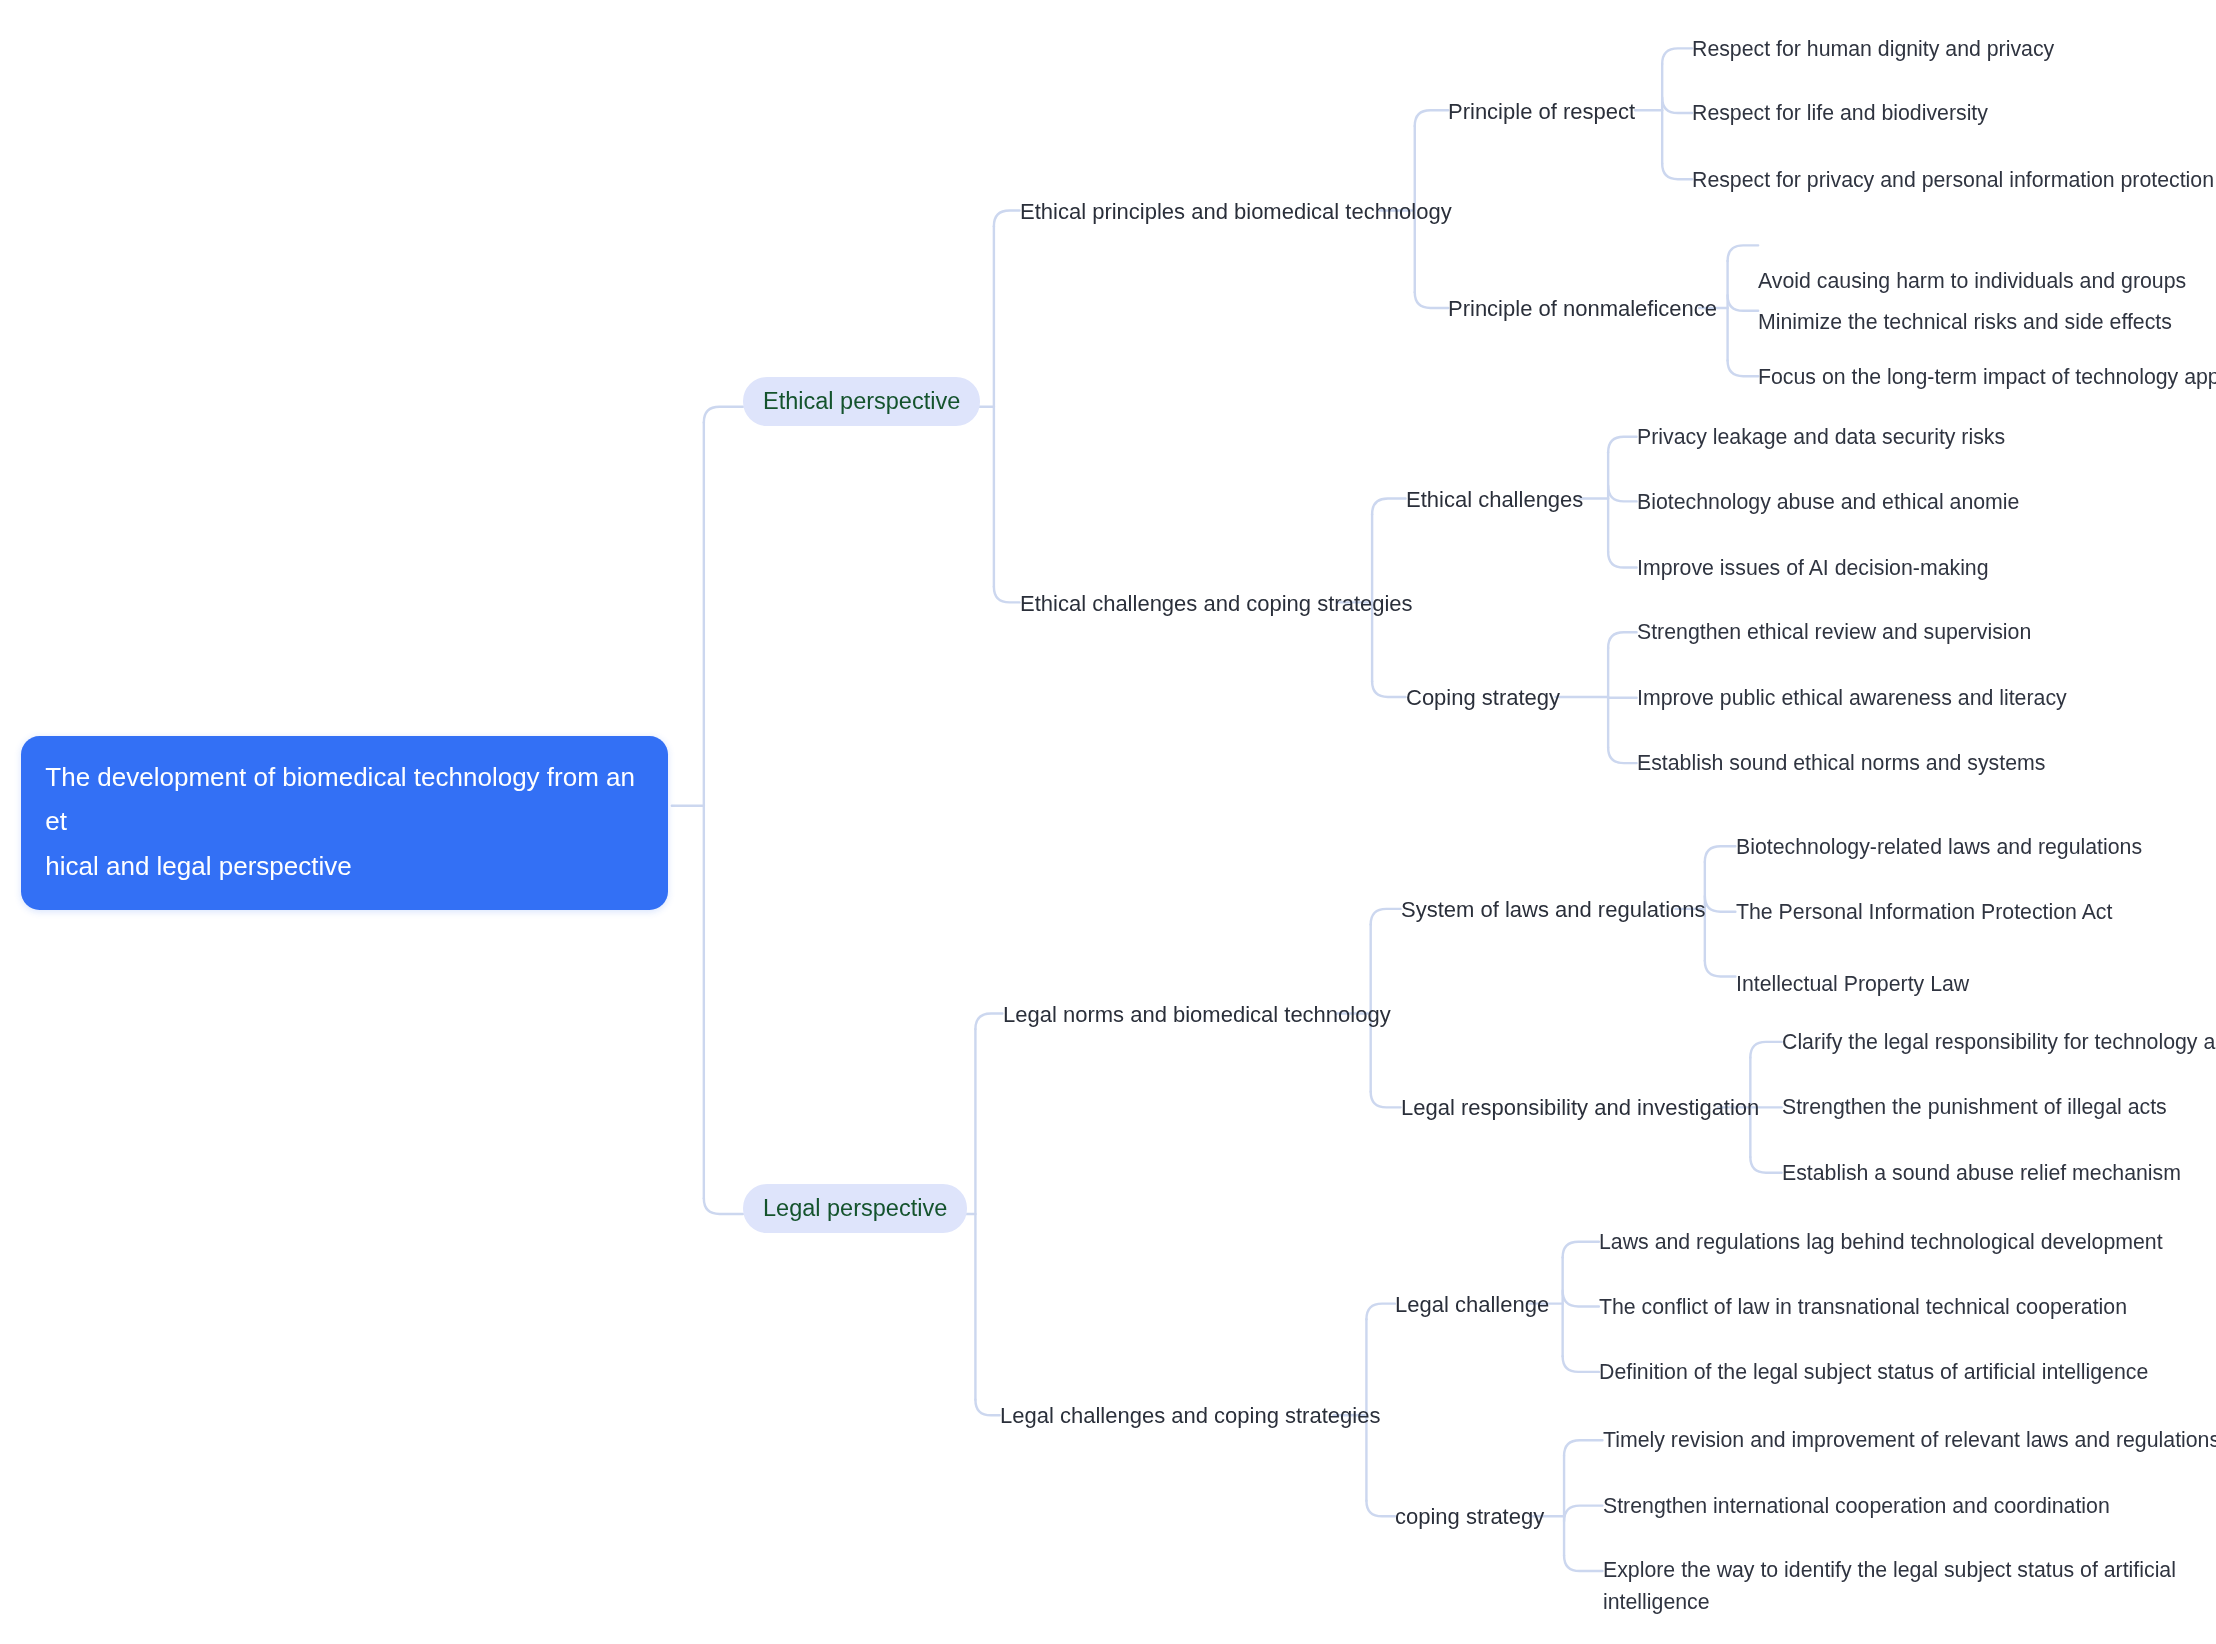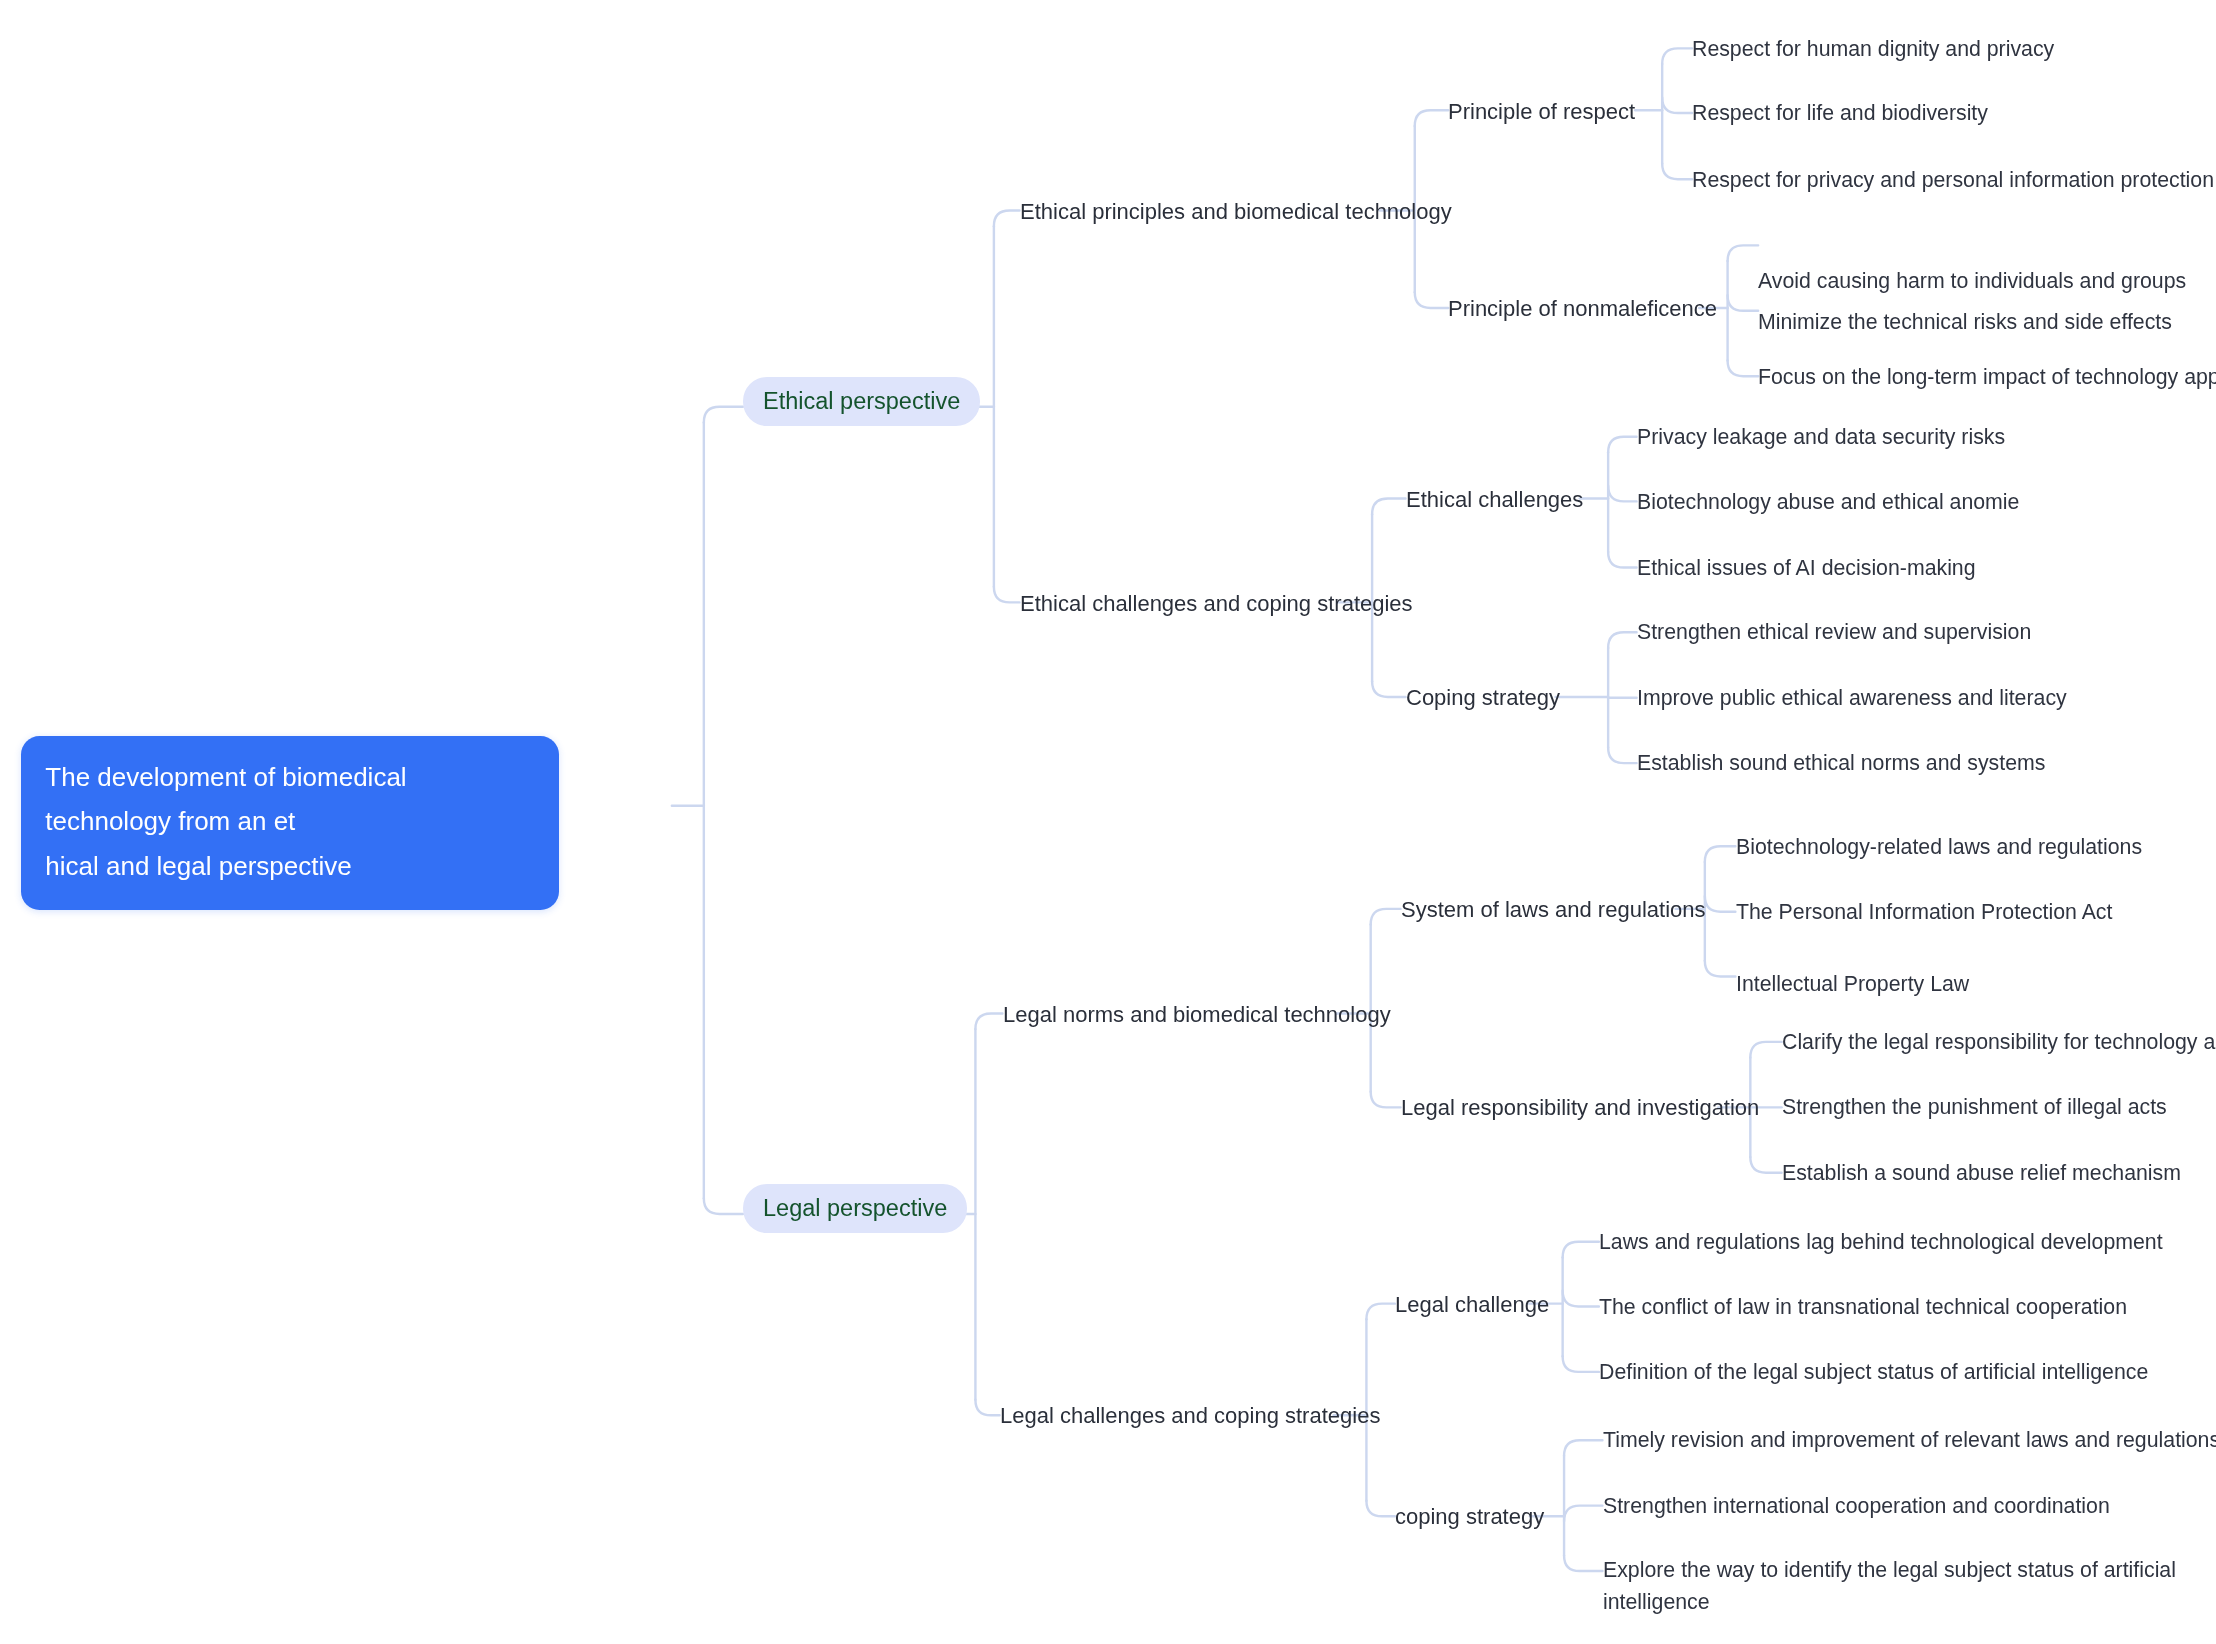--- a/index.html
+++ b/index.html
@@ -233,7 +233,7 @@
     <span>Biotechnology abuse and ethical anomie</span>
   </div>
   <div class="node leaf" style="left:1637px; top:552px;">
-    <span>Ethical issues of AI decision-making</span>
+    <span>Improve issues of AI decision-making</span>
   </div>
 
   <div class="node leaf" style="left:1637px; top:616px;">

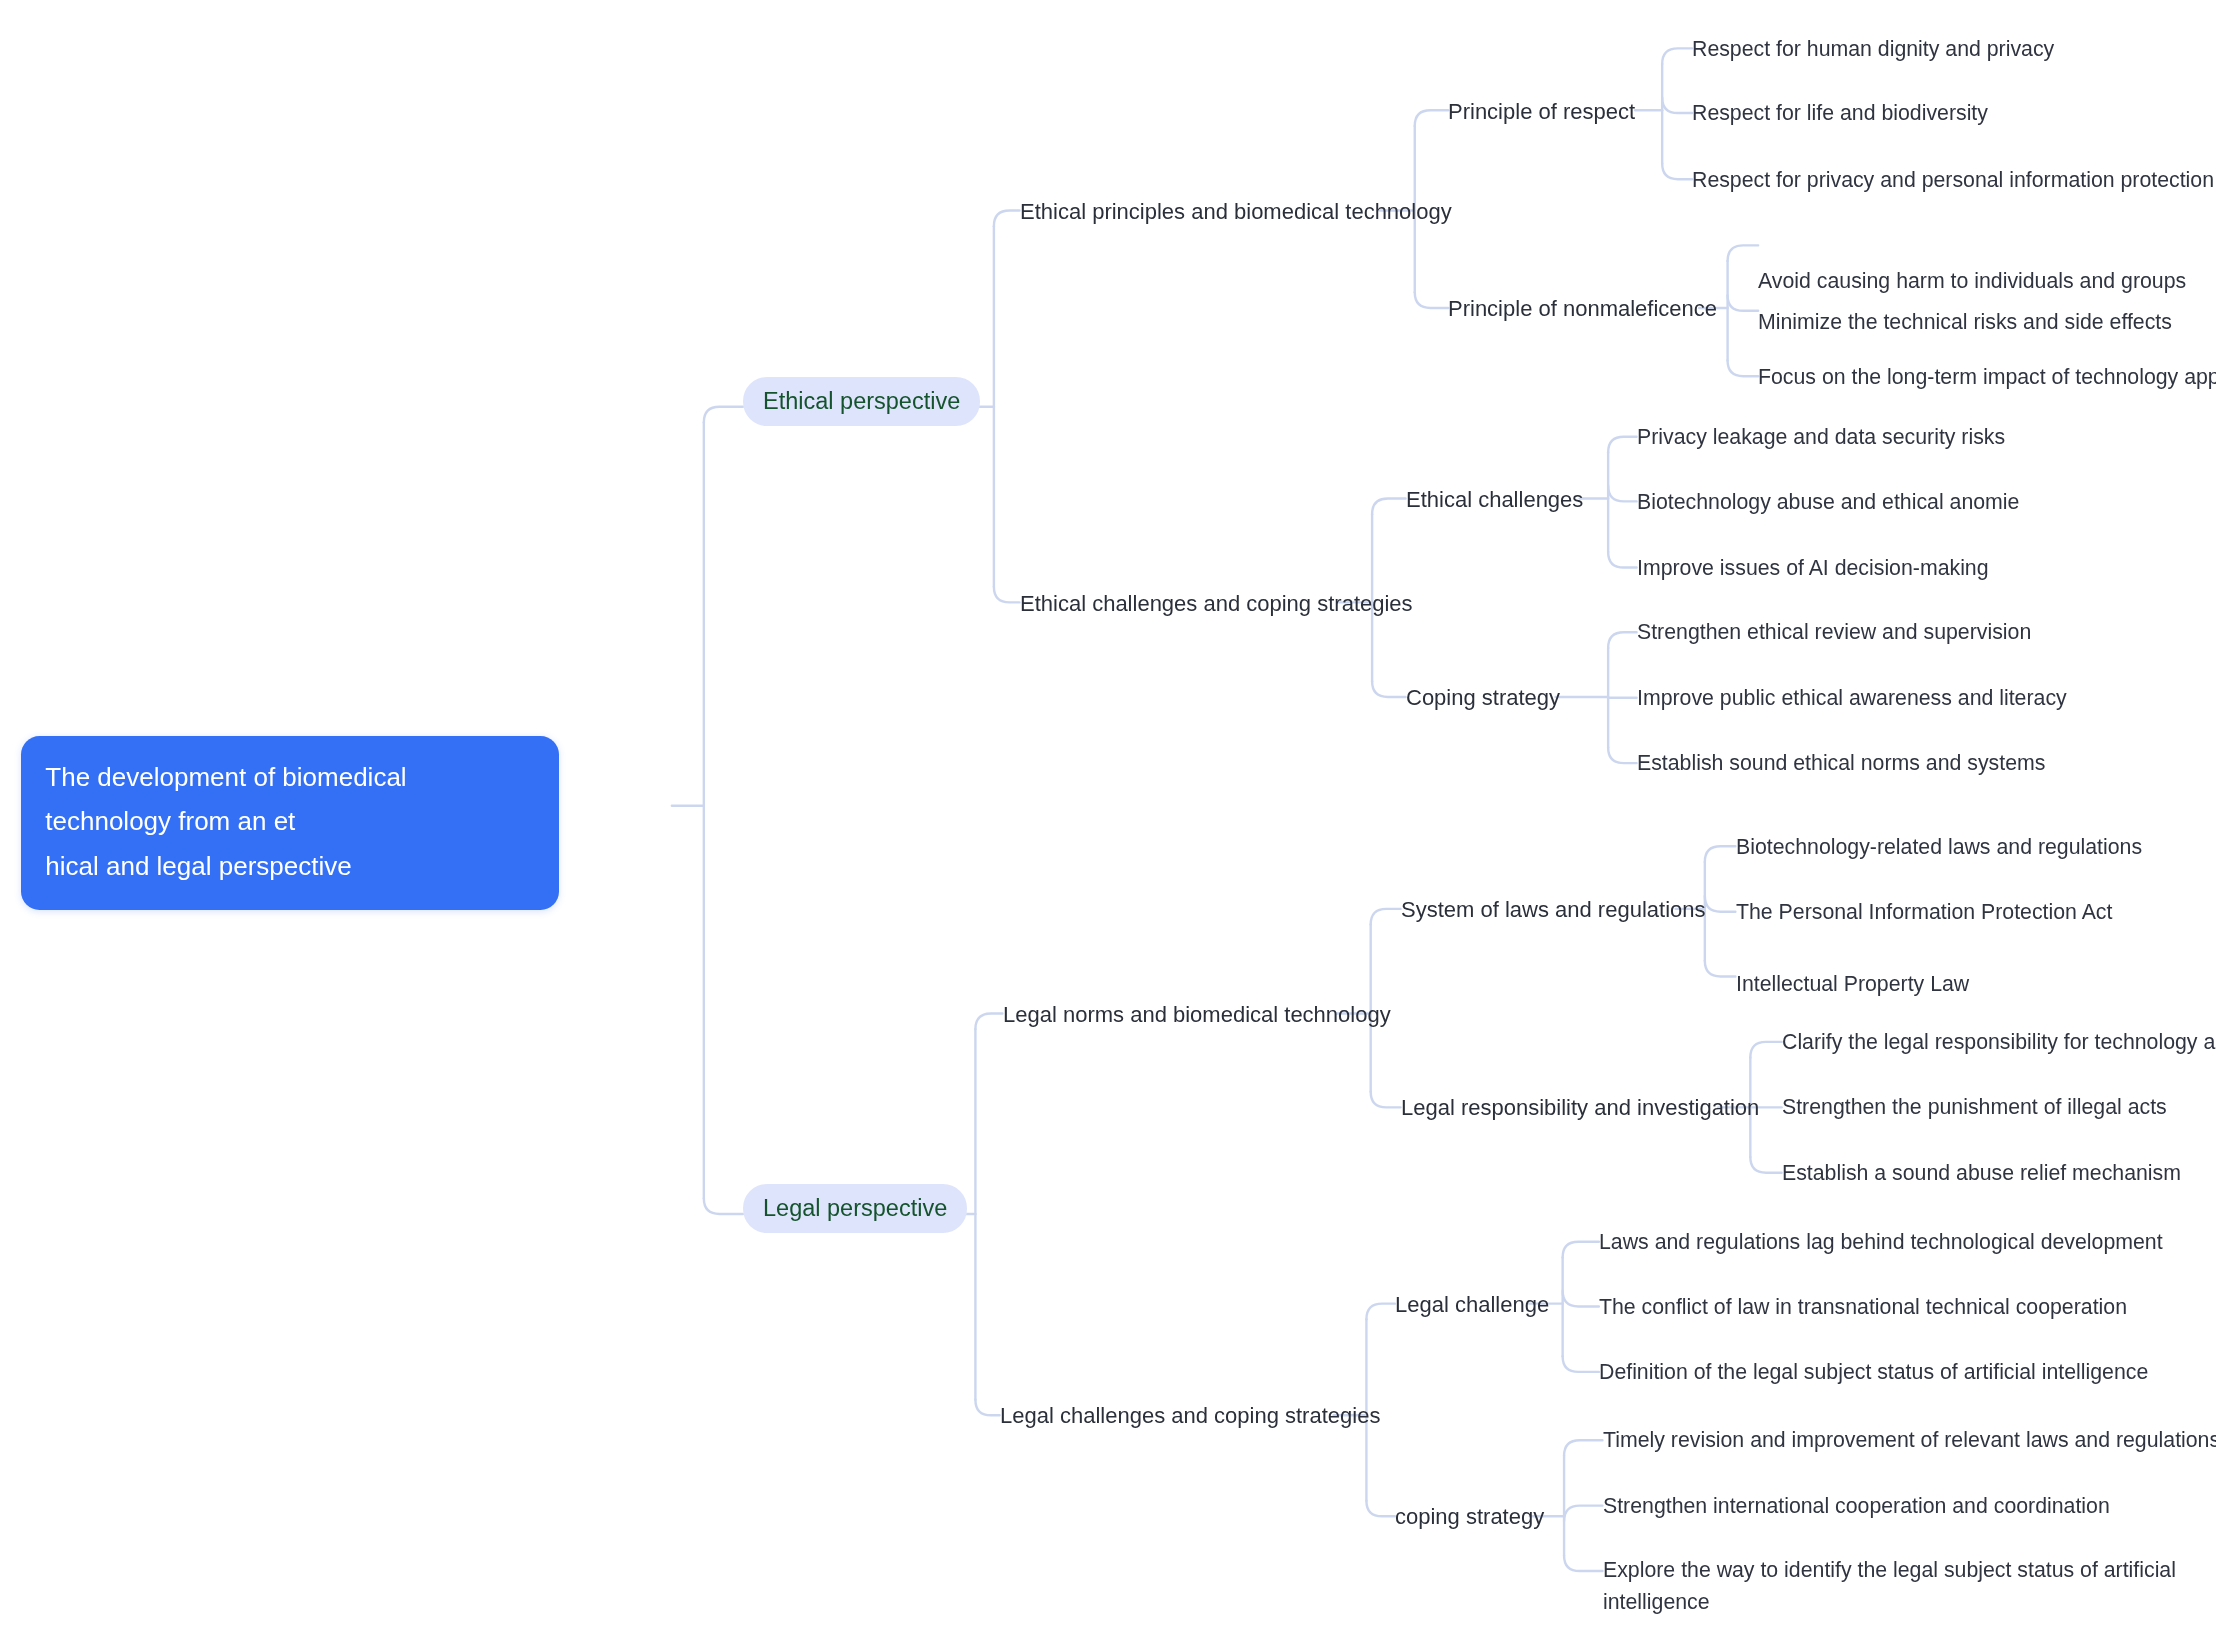--- a/index.html
+++ b/index.html
@@ -145,7 +145,7 @@
       <path d="M 2200 2187 Q 2200 2209 2222 2209 L 2254 2209" fill="none" stroke="#ccd7ef" stroke-width="3.4" stroke-linecap="round" stroke-linejoin="round"></path>
     </svg>
 
-  <div class="node root" style="left:21.3px; top:736px; width:538px;">
+  <div class="node root" style="left:21.3px; top:736px; width:647px;">
     <div>The development of biomedical technology from an et</div>
     <div>hical and legal perspective</div>
   </div>

